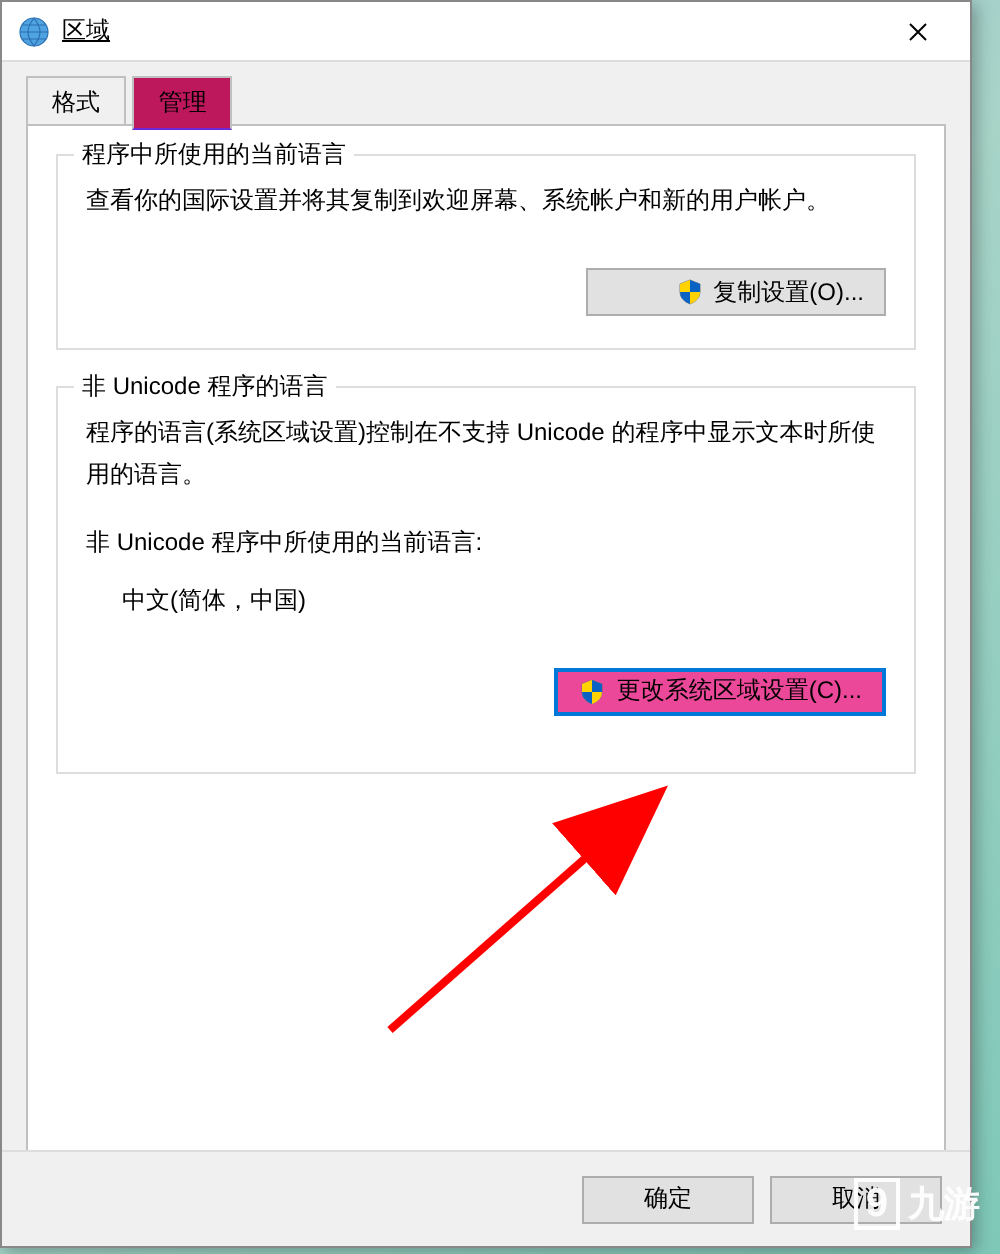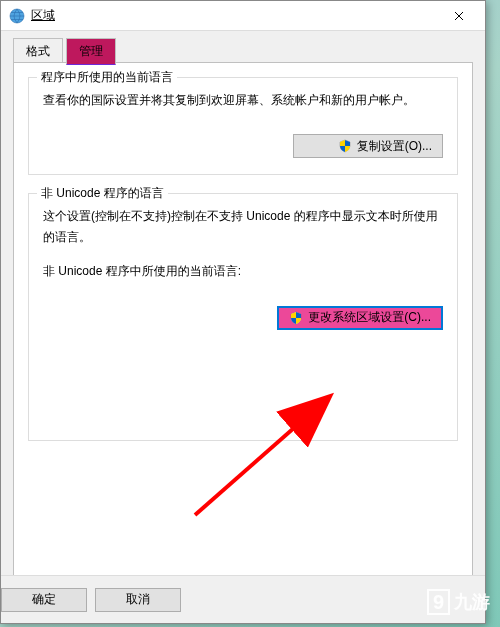--- a/index.html
+++ b/index.html
@@ -23,7 +23,7 @@
   .groupbox p { font-size: 12px; color: #000; line-height: 1.7; }
   .groupbox .btn-row { text-align: right; margin-top: 24px; }
 
-  .group2 { height: 248px; }
+  .group2 { height: 194px; }
 
   .win-btn { display: inline-flex; align-items: center; justify-content: flex-end; min-width: 150px; height: 24px; background: #e1e1e1; border: 1px solid #adadad; font-size: 12px; cursor: pointer; padding: 0 10px; }
   .win-btn.selected { border: 2px solid #0078d7; background: #ec4899; }

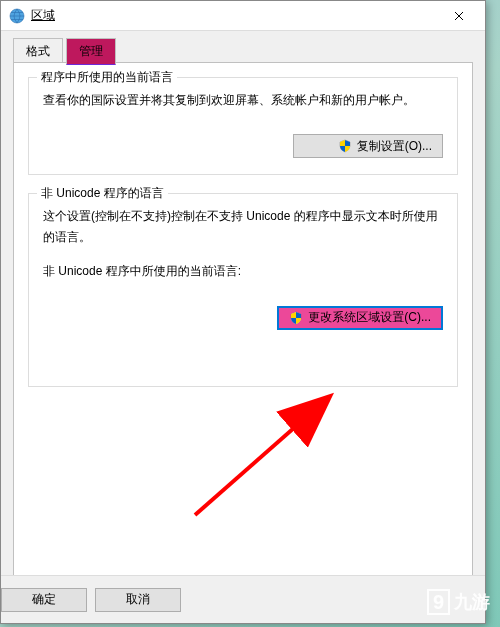--- a/index.html
+++ b/index.html
@@ -89,7 +89,7 @@
 
     <div class="groupbox group2">
       <div class="groupbox-legend">非 Unicode 程序的语言</div>
-      <p>这个设置(控制在不支持)控制在不支持 Unicode 的程序中显示文本时所使用的语言。</p>
+      <p>程序的语言(系统区域设置)控制在不支持 Unicode 的程序中显示文本时所使用的语言。</p>
       <p class="sub-label">非 Unicode 程序中所使用的当前语言:</p>
       <div class="btn-row">
         <button class="win-btn selected">

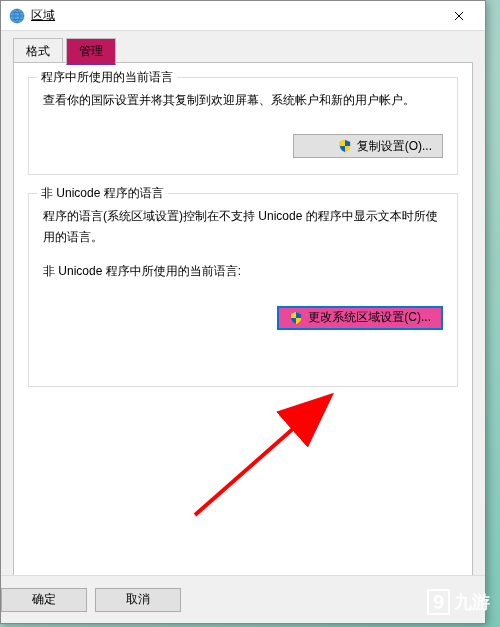--- a/index.html
+++ b/index.html
@@ -91,6 +91,7 @@
       <div class="groupbox-legend">非 Unicode 程序的语言</div>
       <p>程序的语言(系统区域设置)控制在不支持 Unicode 的程序中显示文本时所使用的语言。</p>
       <p class="sub-label">非 Unicode 程序中所使用的当前语言:</p>
+      <p class="lang-value">中文(简体，中国)</p>
       <div class="btn-row">
         <button class="win-btn selected">
           <span class="shield">

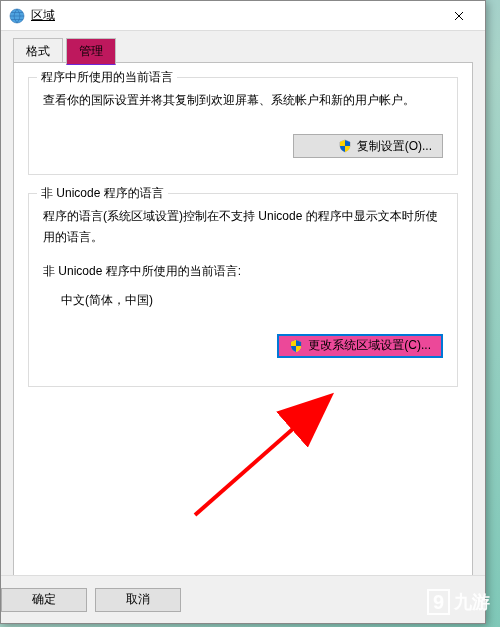--- a/index.html
+++ b/index.html
@@ -32,7 +32,7 @@
   .sub-label { font-size: 12px; margin-top: 14px; margin-bottom: 8px; }
   .lang-value { font-size: 12px; margin-left: 18px; margin-bottom: 20px; }
 
-  .dialog-footer { position: absolute; bottom: 0; left: 0; right: 0; height: 48px; border-top: 1px solid #ddd; background: #f0f0f0; display: flex; align-items: center; justify-content: flex-start; gap: 8px; padding-right: 14px; }
+  .dialog-footer { position: absolute; bottom: 0; left: 0; right: 0; height: 48px; border-top: 1px solid #ddd; background: #f0f0f0; display: flex; align-items: center; justify-content: flex-end; gap: 8px; padding-right: 14px; }
   .footer-btn { width: 86px; height: 24px; background: #e1e1e1; border: 1px solid #adadad; font-size: 12px; cursor: pointer; }
 
   .arrow-annotation { position: absolute; pointer-events: none; }

